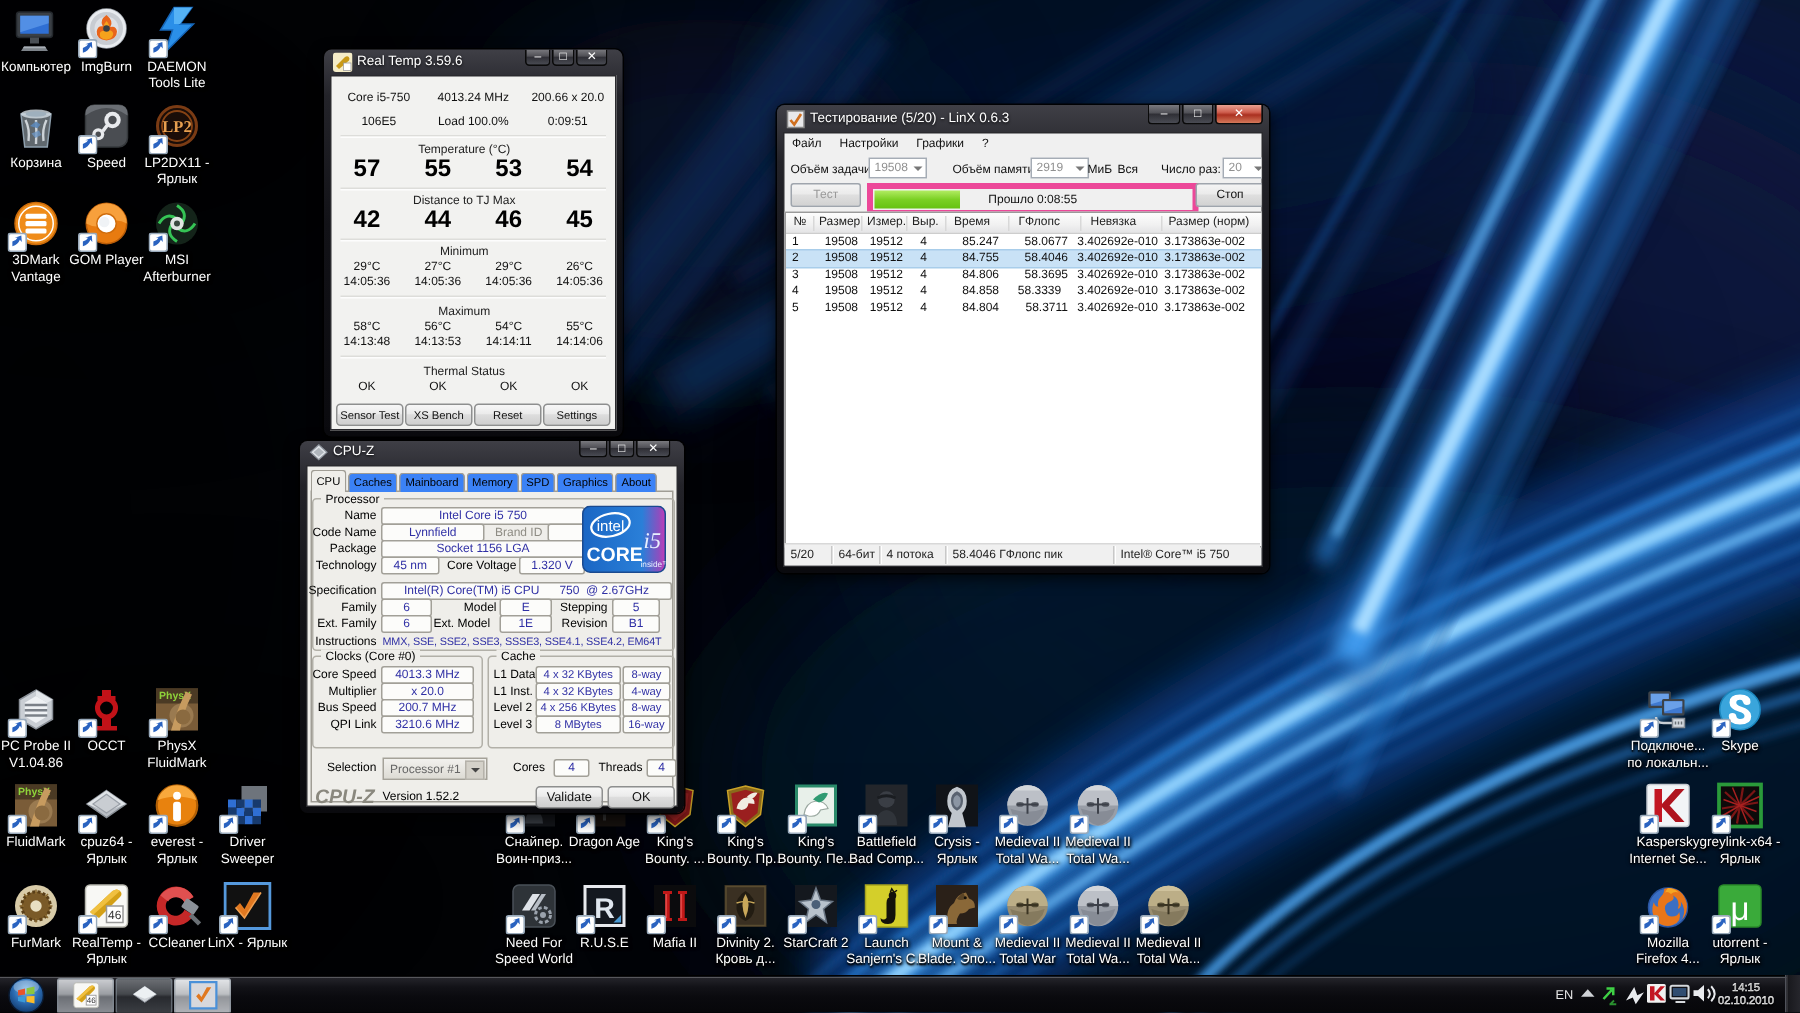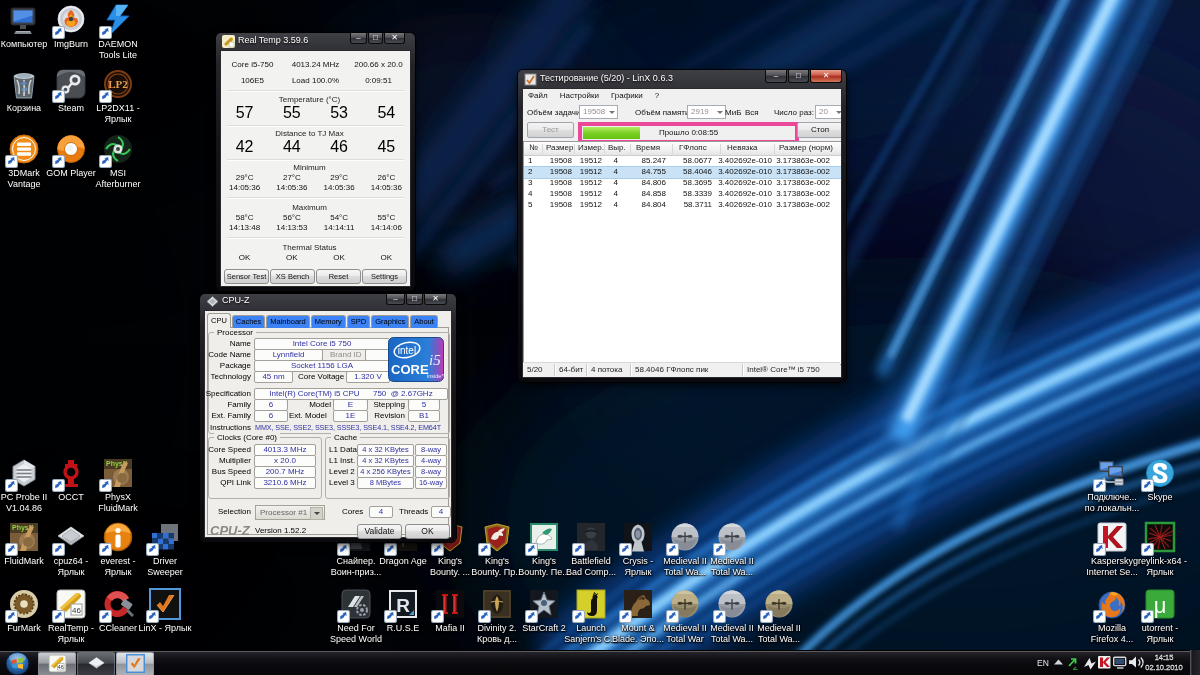--- a/index.html
+++ b/index.html
@@ -185,7 +185,7 @@
           <path d="M3 8.5 L3 5.5 Q5.5 4.8 6.2 3.2 L4.5 3.2 L8.5 1.8 L8.8 5.8 L7.6 4.5 Q6.5 7.5 3 8.5 Z" fill="#2a63c0"></path>
         </svg>
       </div>
-      <div class="lb">Steam</div>
+      <div class="lb">Speed</div>
     </div>
 <div class="ico " style="left:83px;top:68px;width:70px">
       <div class="ig">

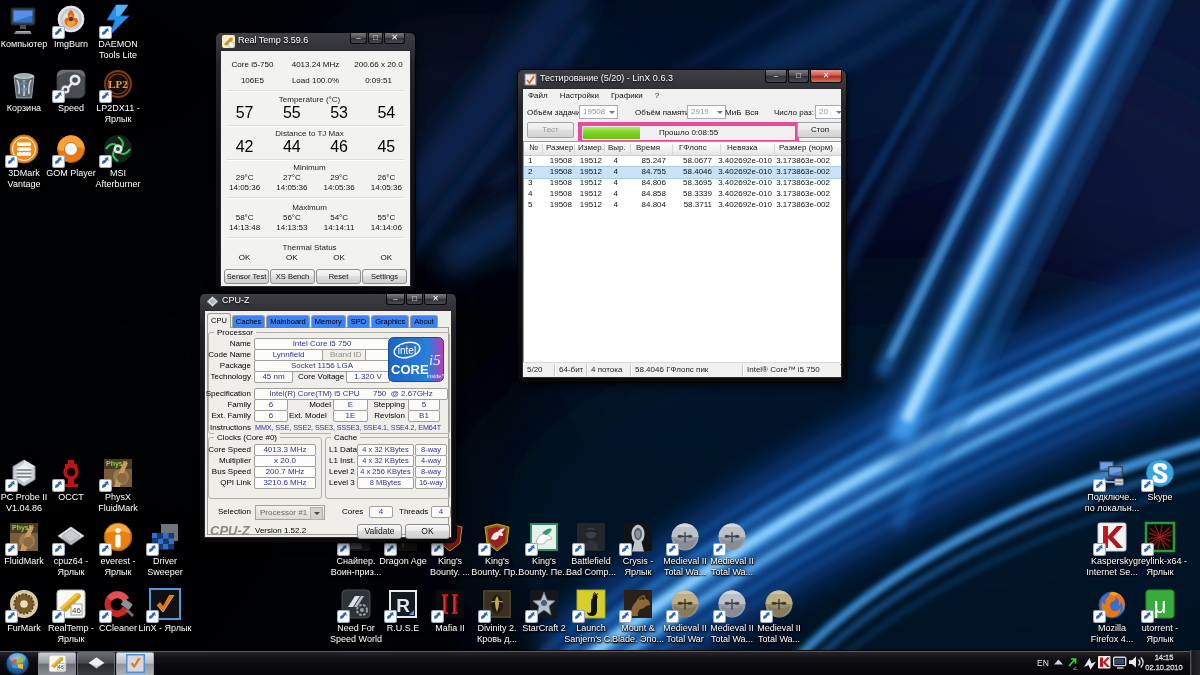--- a/index.html
+++ b/index.html
@@ -21,7 +21,7 @@
 .winbody{position:absolute;left:4px;right:4px;bottom:4px;border:1px solid #2a2a2e;}
 .rtrow{position:absolute;left:0;right:0;display:flex;text-align:center;color:#111;}
 .rtrow div{flex:1;}
-.rt-b{font-size:17px;font-weight:normal;color:#000;text-align:center;}
+.rt-b{font-size:17px;font-weight:bold;color:#000;text-align:center;}
 .rtsep{position:absolute;left:6px;right:6px;height:0;border-top:1px solid #ddddda;border-bottom:1px solid #fdfdfd;}
 .rthdr{position:absolute;left:0;right:12px;text-align:center;color:#222;}
 .czfield{background:#fcfcfa;border:1px solid #a2a098;border-radius:2px;color:#3030a5;text-align:center;position:absolute;font-size:8px;}

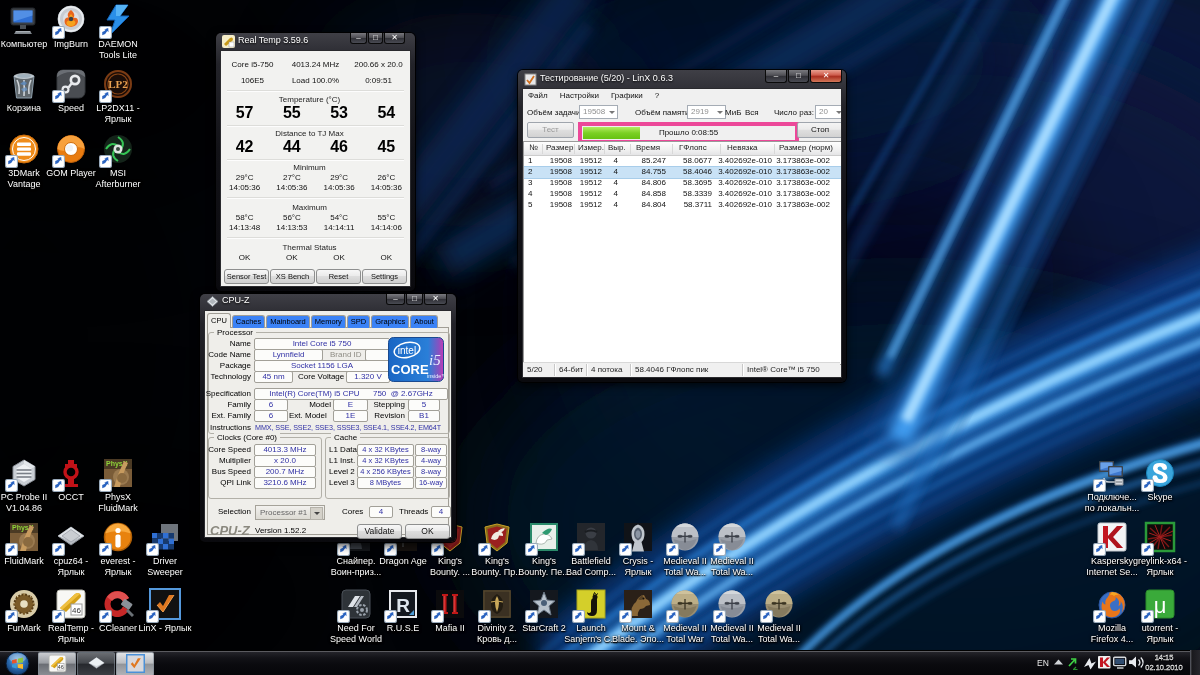--- a/index.html
+++ b/index.html
@@ -1025,7 +1025,7 @@
             <span style="left:50px;width:28px;text-align:right">19512</span>
             <span style="left:82px;width:12px;text-align:right">4</span>
             <span style="left:108px;width:34px;text-align:right">84.858</span>
-            <span style="left:150px;width:38px;text-align:right">58.3339</span>
+            <span style="left:150px;width:38px;text-align:center">58.3339</span>
             <span style="left:186px;width:62px;text-align:right">3.402692e-010</span>
             <span style="left:252px;width:54px;text-align:right">3.173863e-002</span>
           </div>

